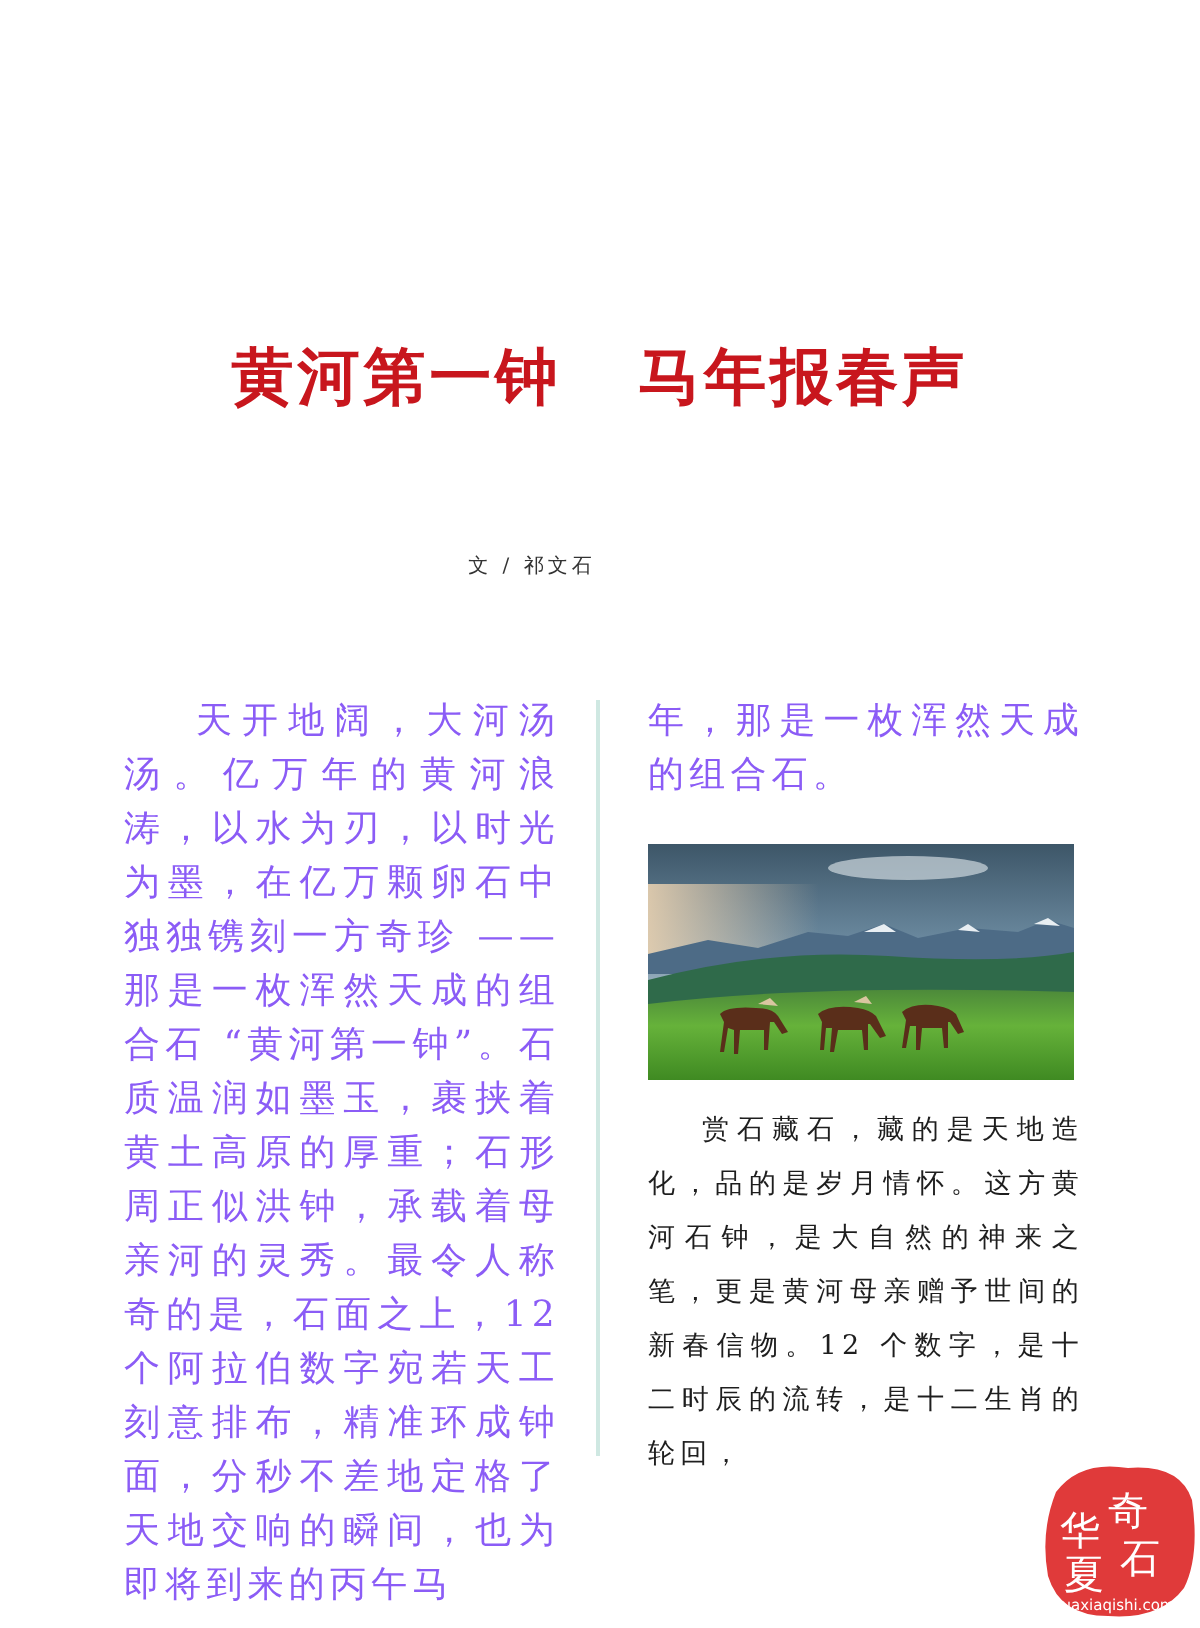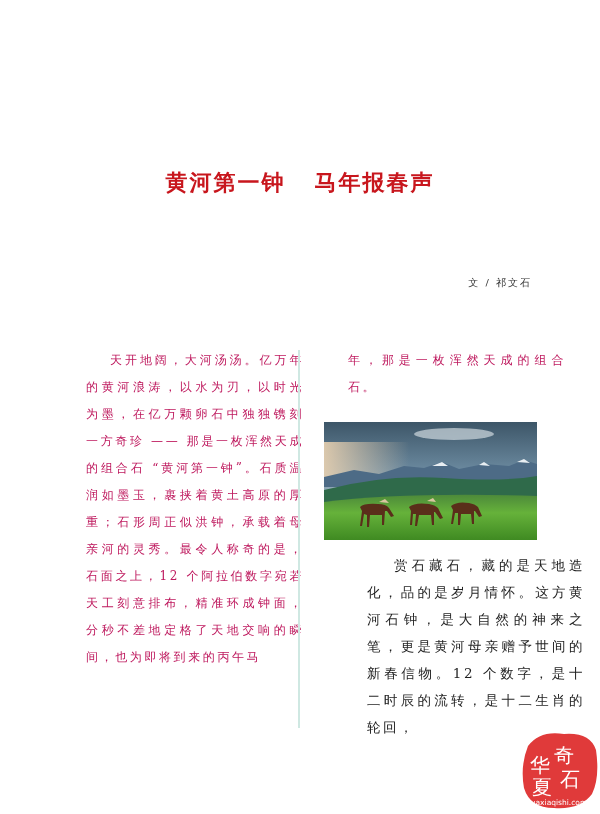--- a/index.html
+++ b/index.html
@@ -7,7 +7,7 @@
          font-family: "DejaVu Serif", "Liberation Serif", serif; color: #1a1a1a; }
   .title { position: absolute; left: 0; top: 168px; width: 600px; text-align: center;
            font-family: "DejaVu Serif", "Liberation Serif", serif; font-weight: bold;
-           font-size: 22px; letter-spacing: 2px; color: #c8161d; white-space: pre; }
+           font-size: 31px; letter-spacing: 2px; color: #c8161d; white-space: pre; }
   .byline { position: absolute; left: 0; top: 276px; width: 532px; text-align: right;
             font-size: 10px; letter-spacing: 2px; color: #333; }
   .col { position: absolute; top: 347px; width: 218px; font-size: 12px;

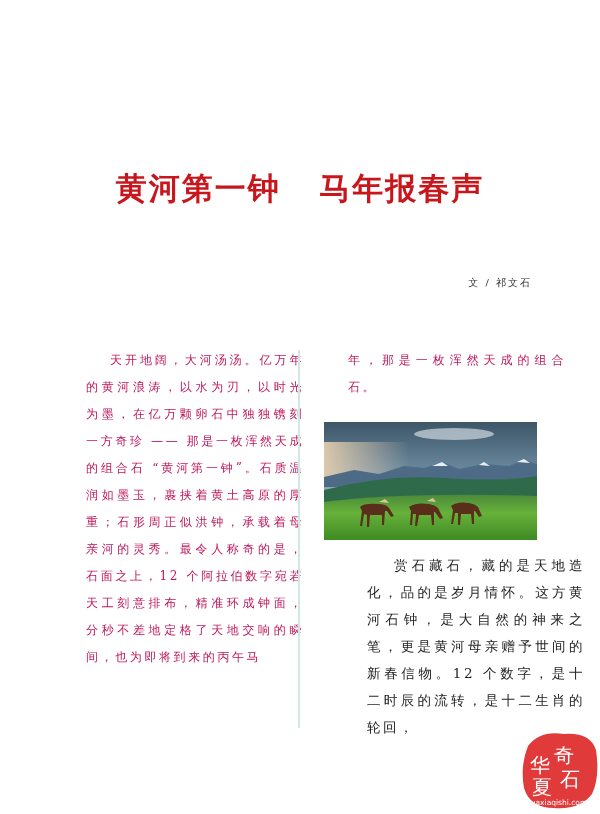--- a/index.html
+++ b/index.html
@@ -8,7 +8,7 @@
   .title { position: absolute; left: 0; top: 168px; width: 600px; text-align: center;
            font-family: "DejaVu Serif", "Liberation Serif", serif; font-weight: bold;
            font-size: 31px; letter-spacing: 2px; color: #c8161d; white-space: pre; }
-  .byline { position: absolute; left: 0; top: 276px; width: 532px; text-align: right;
+  .byline { position: absolute; left: 0; top: 276px; width: 532px; text-align: center;
             font-size: 10px; letter-spacing: 2px; color: #333; }
   .col { position: absolute; top: 347px; width: 218px; font-size: 12px;
          line-height: 27px; letter-spacing: 2.6px; text-align: justify; color: #be185d; margin-left: 24px; }

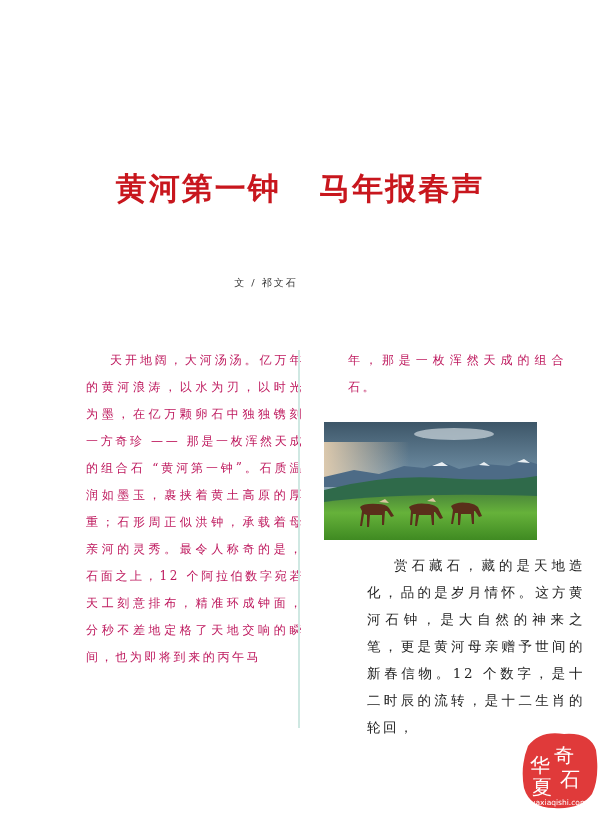--- a/index.html
+++ b/index.html
@@ -10,8 +10,8 @@
            font-size: 31px; letter-spacing: 2px; color: #c8161d; white-space: pre; }
   .byline { position: absolute; left: 0; top: 276px; width: 532px; text-align: center;
             font-size: 10px; letter-spacing: 2px; color: #333; }
-  .col { position: absolute; top: 347px; width: 218px; font-size: 12px;
-         line-height: 27px; letter-spacing: 2.6px; text-align: justify; color: #be185d; margin-left: 24px; }
+  .col { position: absolute; top: 347px; width: 218px; font-size: 18px;
+         line-height: 27px; letter-spacing: 2.6px; text-align: justify; color: #8b5cf6; }
   .col p { margin: 0; }
   .col p.indent { text-indent: 2em; }
   .col-left { left: 62px; }

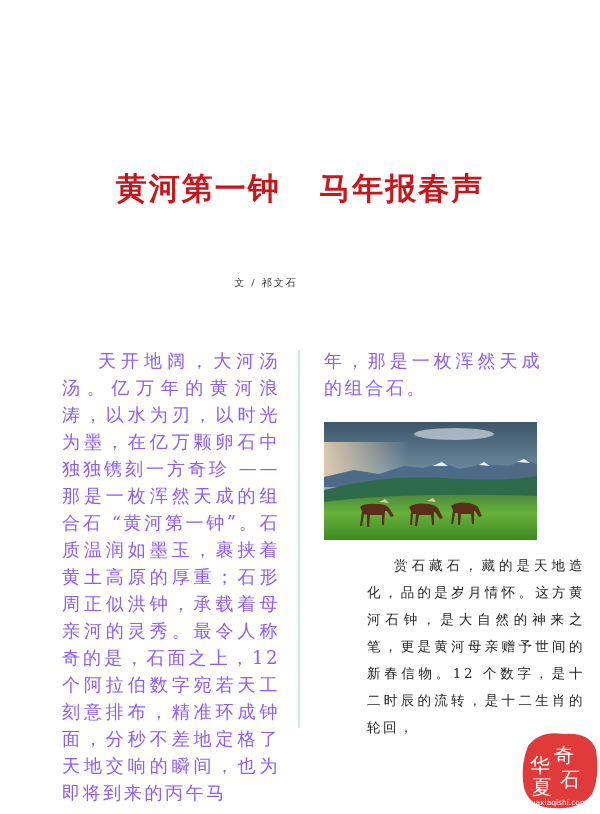--- a/index.html
+++ b/index.html
@@ -22,7 +22,7 @@
            overflow: hidden; margin: 0; }
   .photo svg { display: block; }
   .p2 { position: absolute; left: 324px; top: 552px; width: 218px; font-size: 13.5px;
-        line-height: 27px; letter-spacing: 2.6px; text-align: justify; color: #1e1e1e; margin-left: 43px; }
+        line-height: 27px; letter-spacing: 2.6px; text-align: justify; color: #1e1e1e; }
   .p2 p { margin: 0; text-indent: 2em; }
   .seal { position: absolute; left: 520px; top: 728px; width: 80px; height: 86px; }
 </style>

